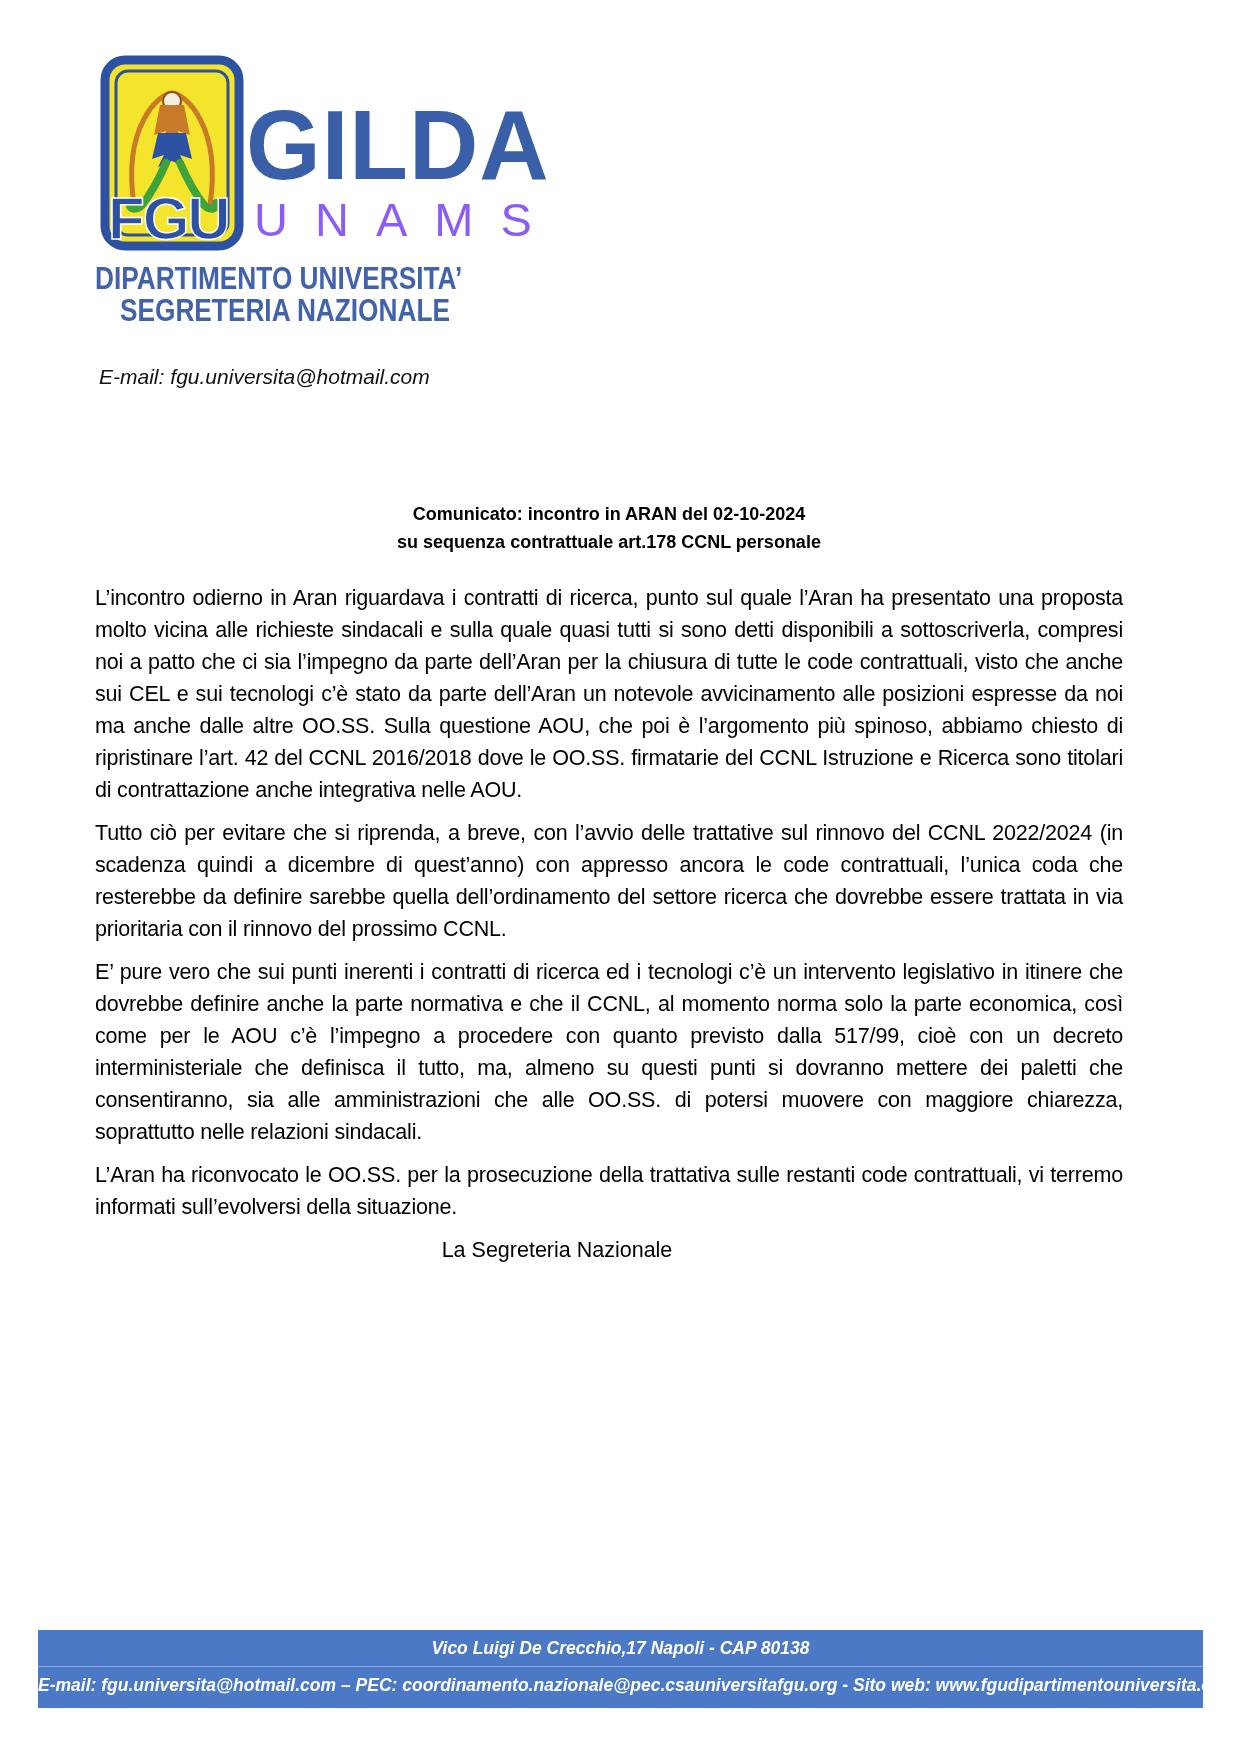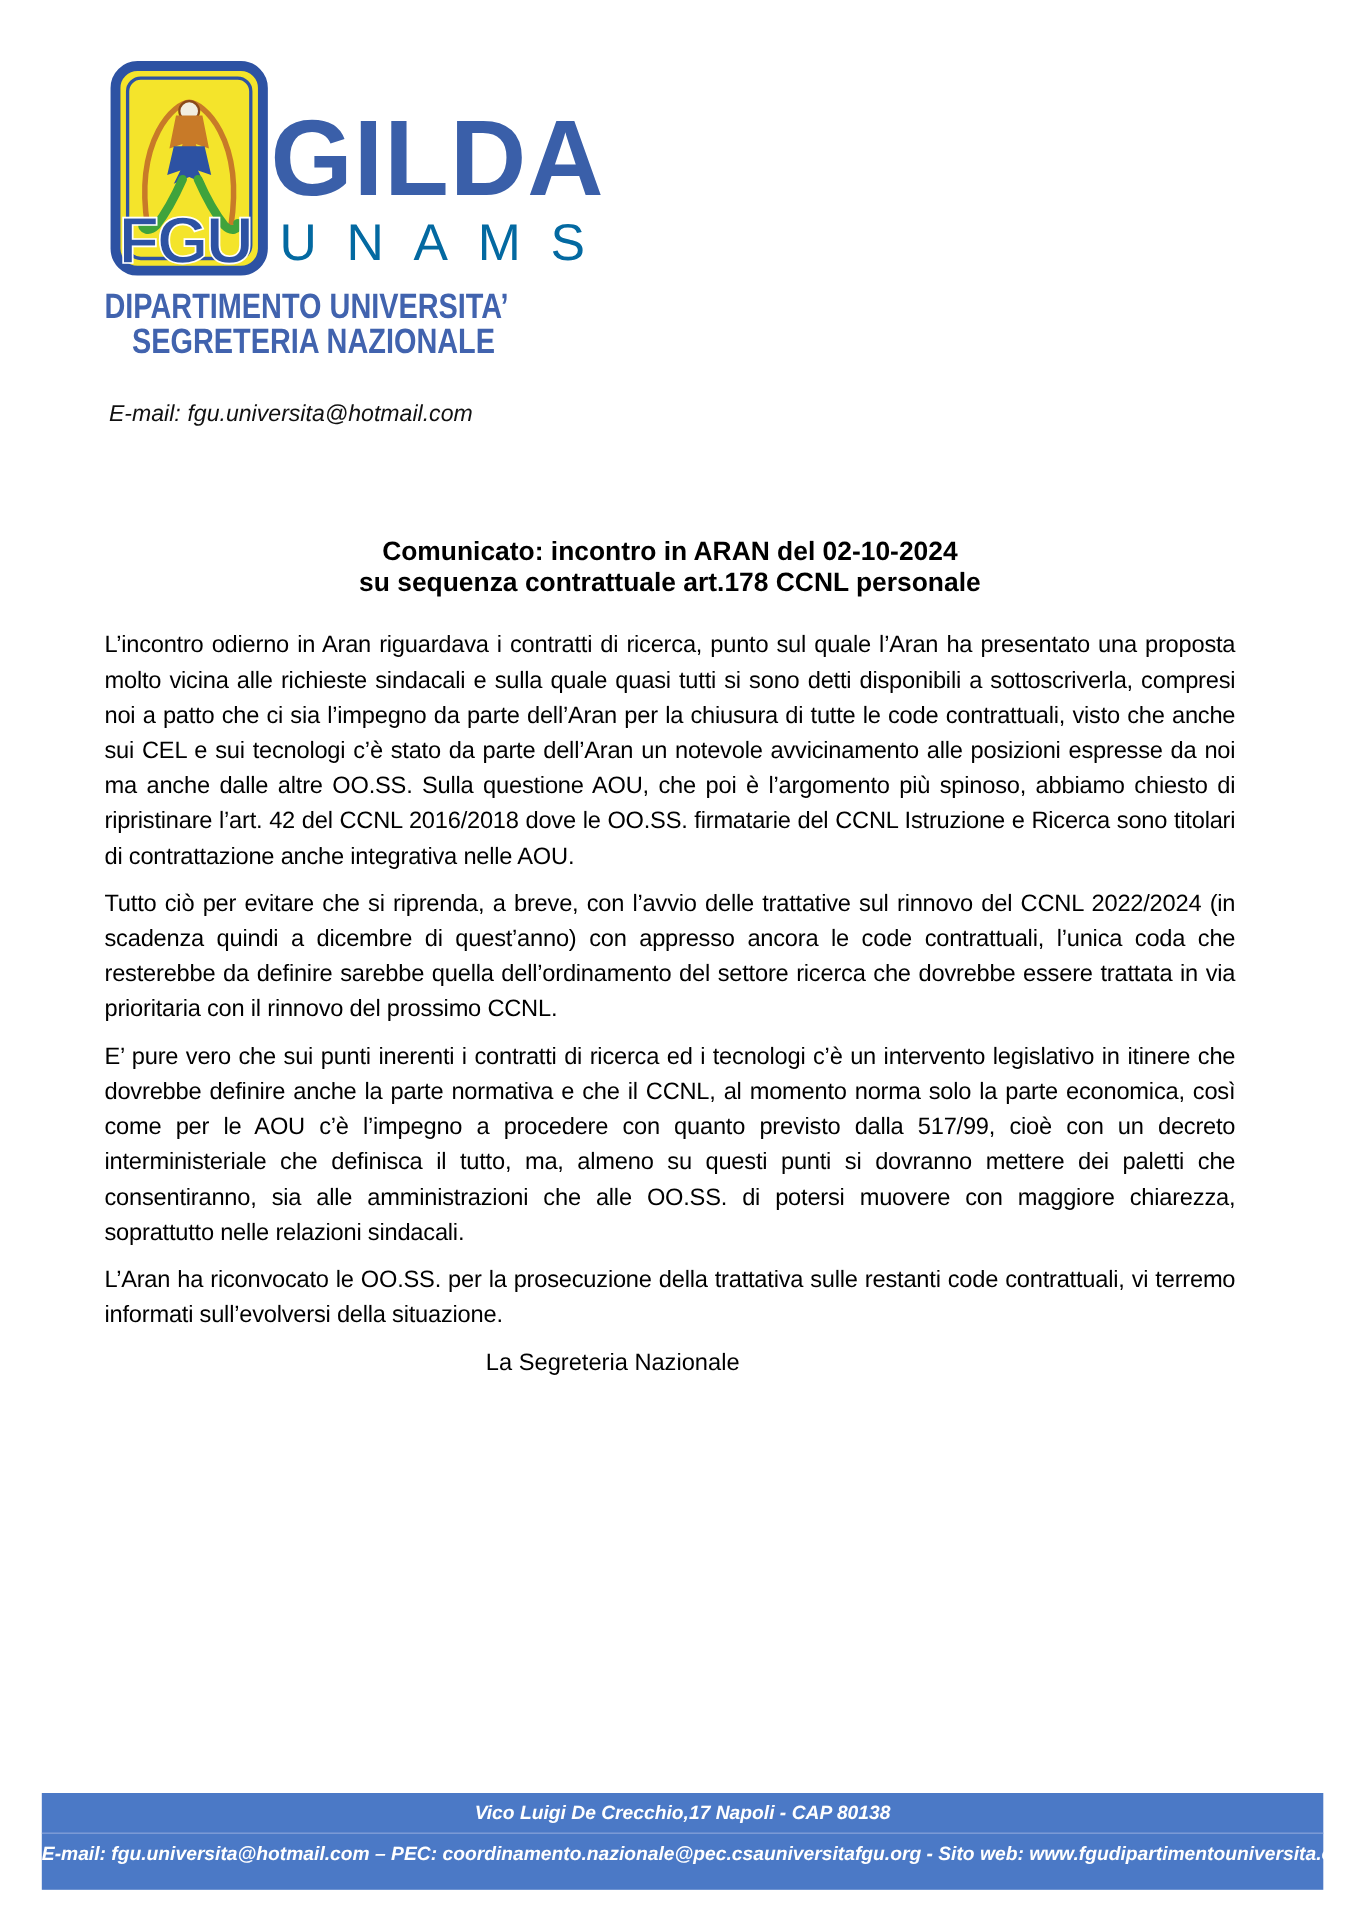--- a/index.html
+++ b/index.html
@@ -22,7 +22,7 @@
   .wordmark-unams {
     position:absolute; left:254px; top:196px;
     font-size:47px; font-weight:normal; line-height:1;
-    color:#0369a1; letter-spacing:27px;
+    color:#8b5cf6; letter-spacing:27px;
   }
   .dept-line {
     position:absolute; left:95px;

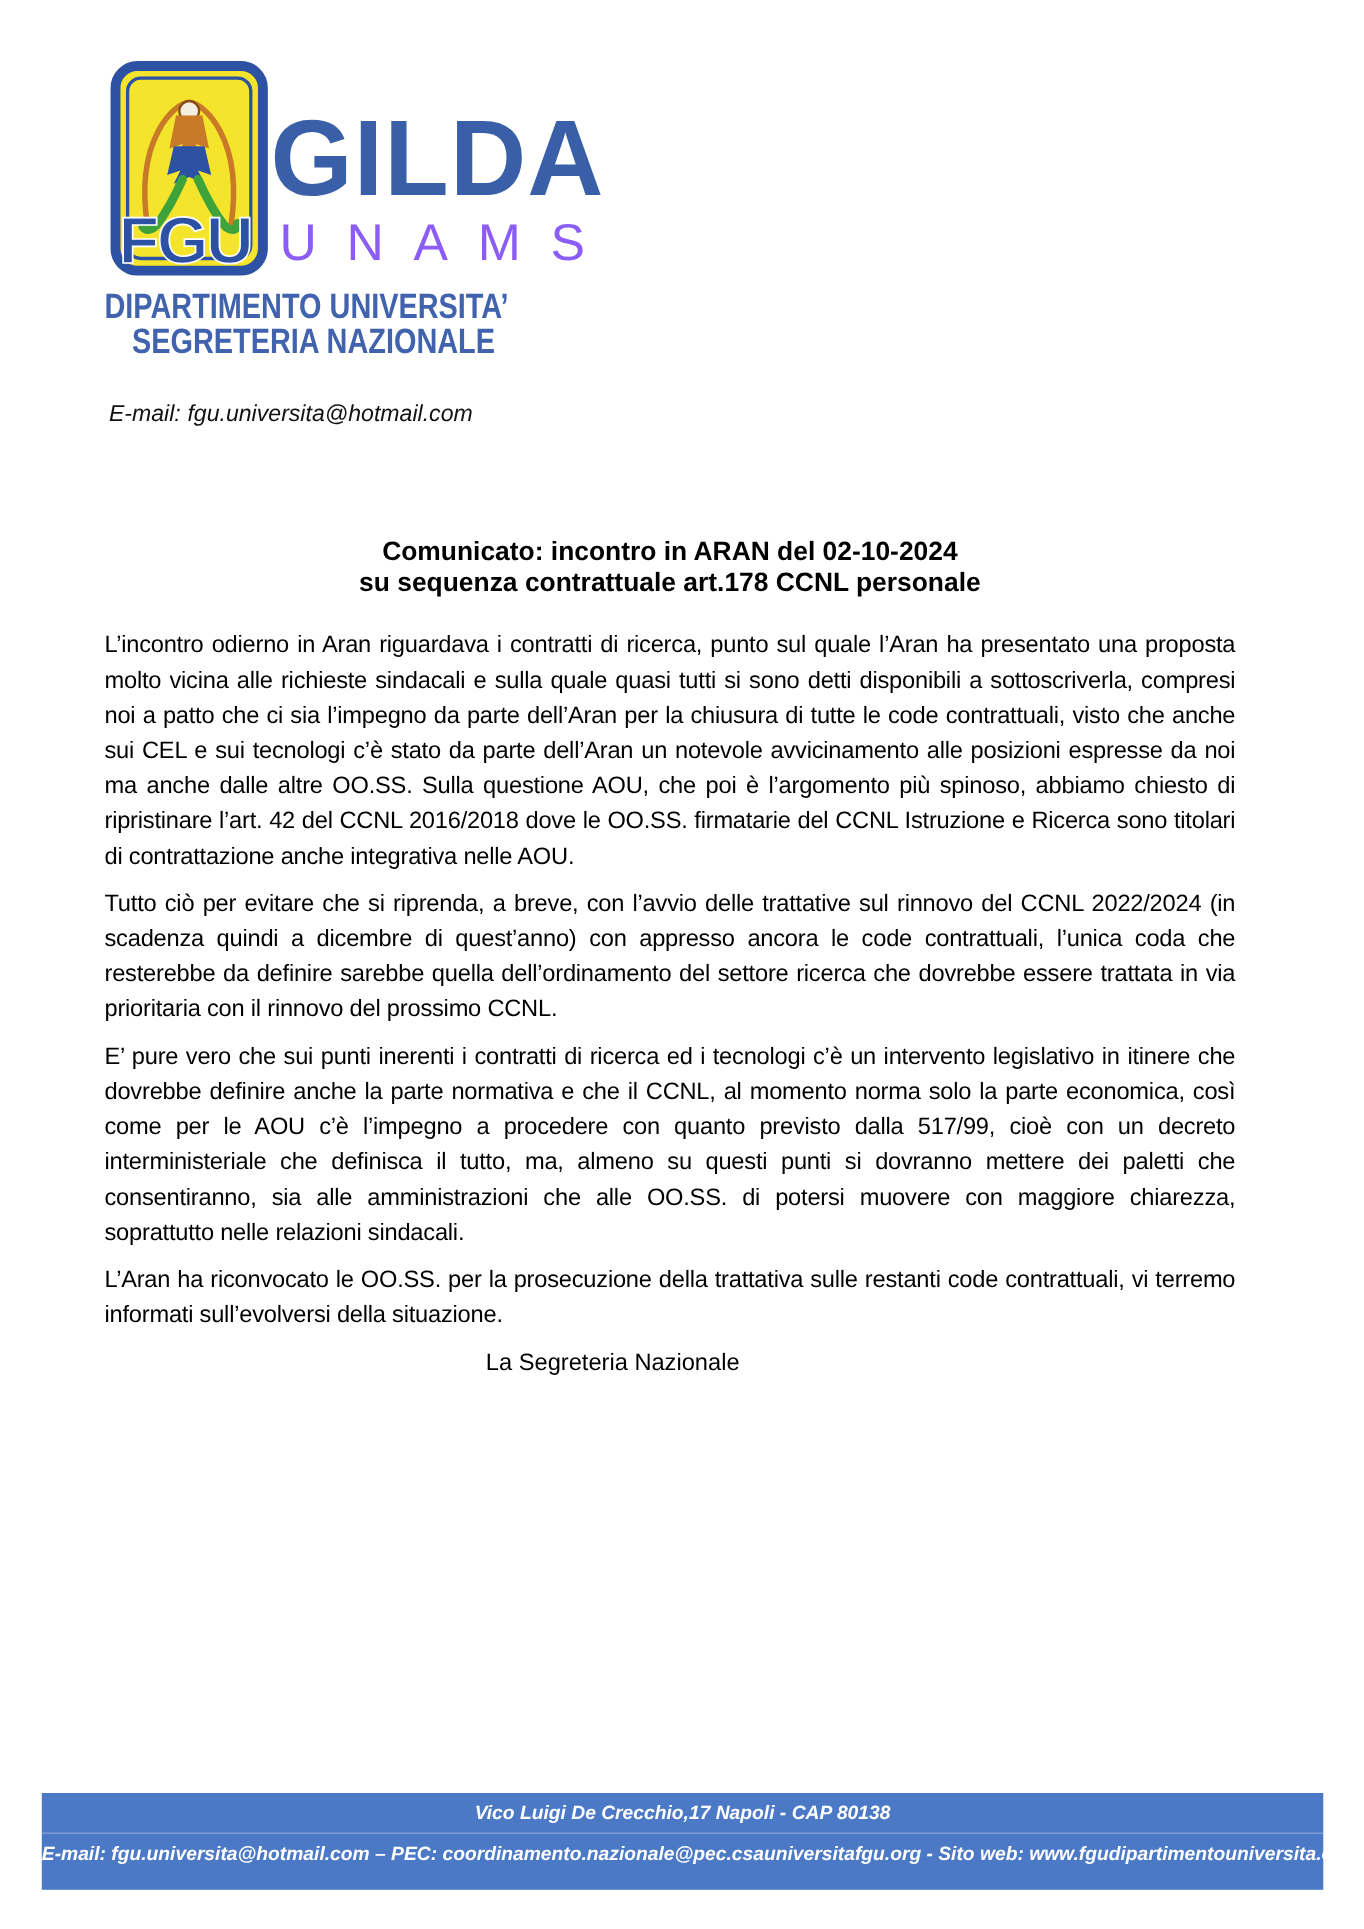--- a/index.html
+++ b/index.html
@@ -52,8 +52,8 @@
     color:#000;
   }
   .title {
-    margin:0; text-align:center;
-    font-size:24px; font-weight:bold; line-height:28px;
+    margin:12px; text-align:center;
+    font-size:18px; font-weight:bold; line-height:28px;
     color:#000;
   }
   .title .tline { display:block; }

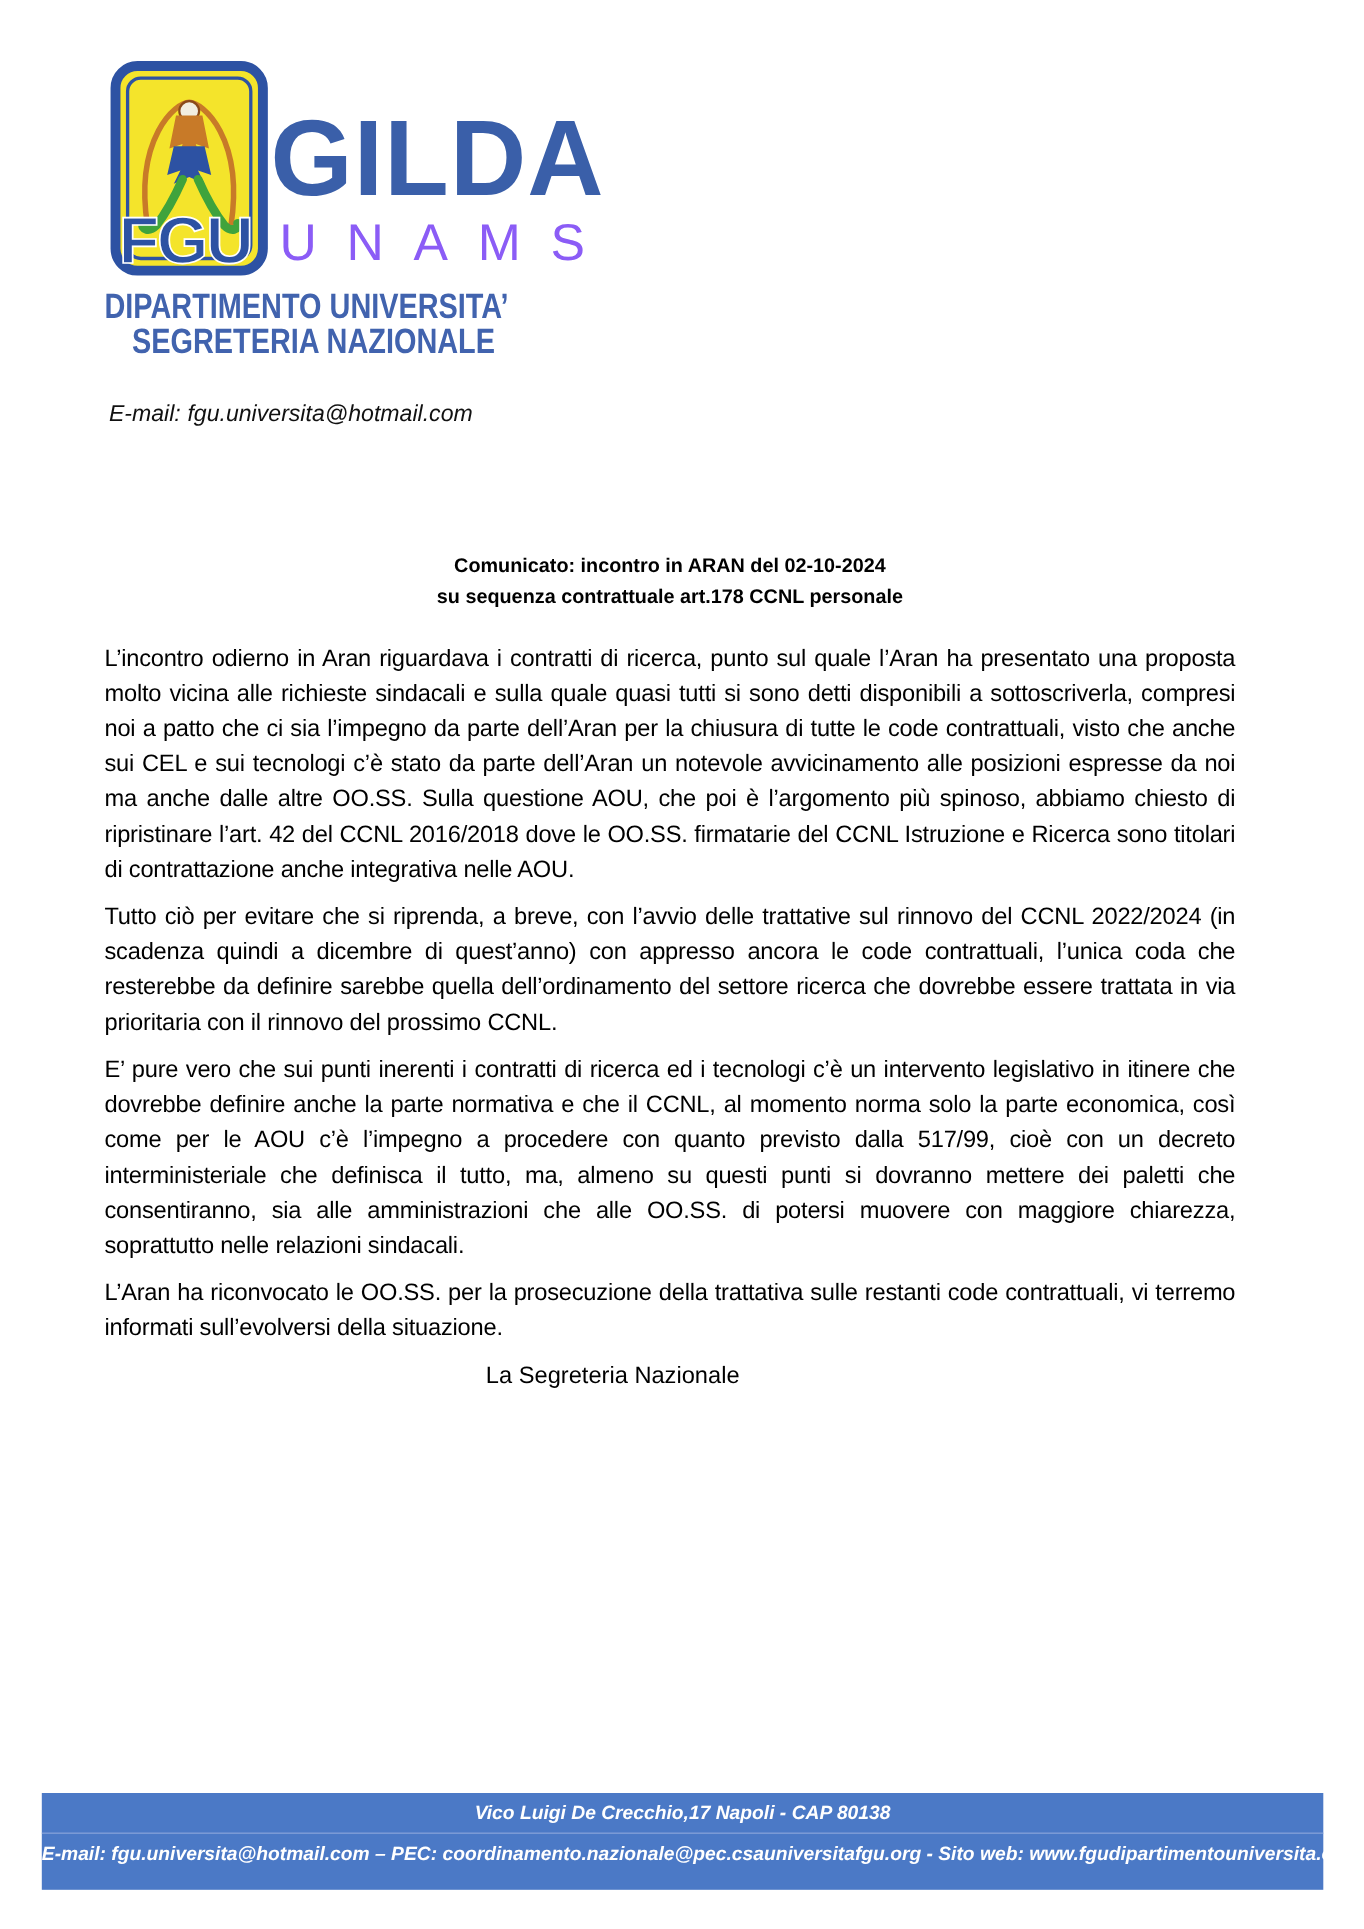--- a/index.html
+++ b/index.html
@@ -79,7 +79,7 @@
   
   .footer {
     position:absolute; left:38px; top:1630px;
-    width:1165px; height:88px;
+    width:1165px; height:78px;
     background:#4b79c6;
     color:#ffffff;
   }

